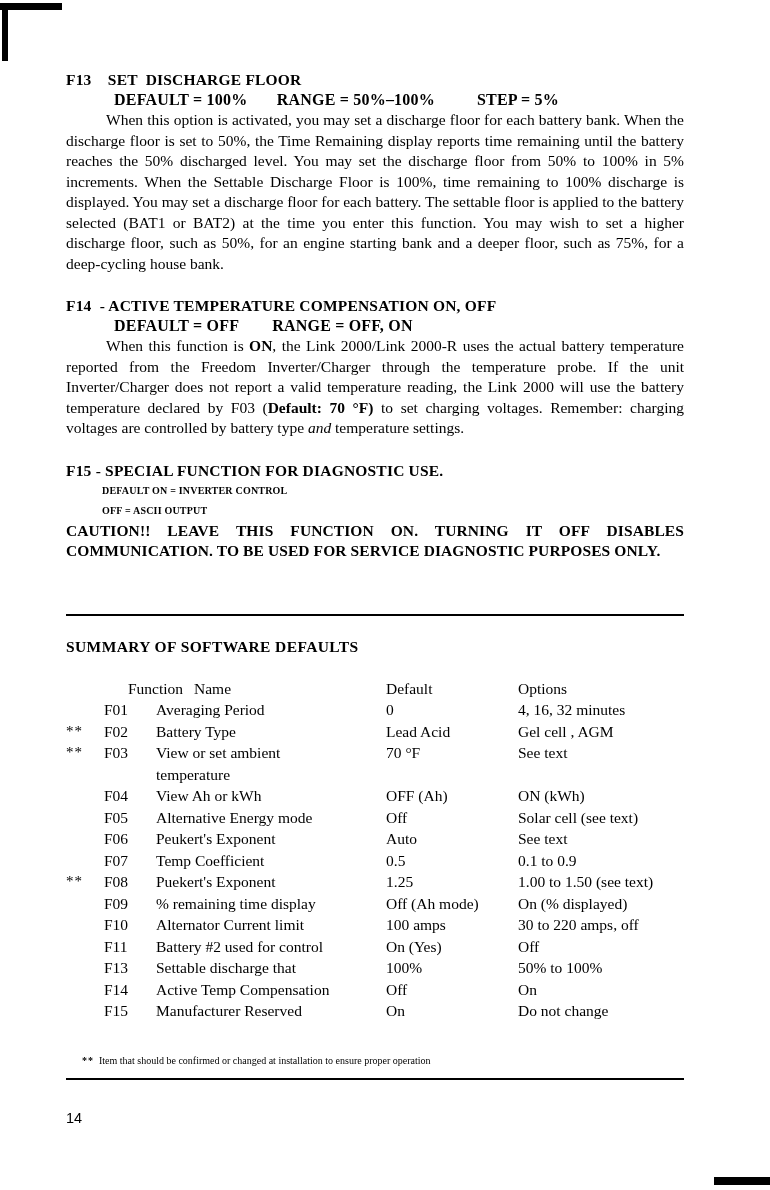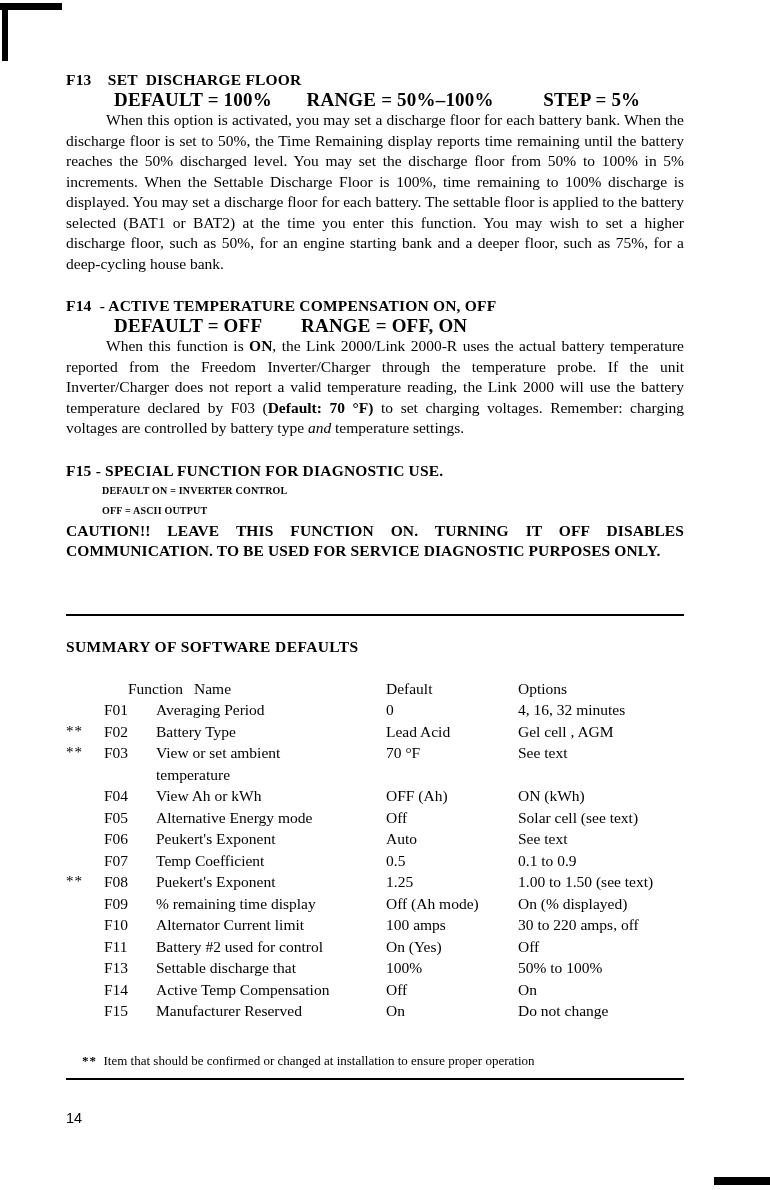--- a/index.html
+++ b/index.html
@@ -68,7 +68,7 @@
   }
   .fn-sub {
     font-weight: bold;
-    font-size: 19px;
+    font-size: 16px;
     line-height: 20px;
     letter-spacing: 0.2px;
     margin-left: 48px;

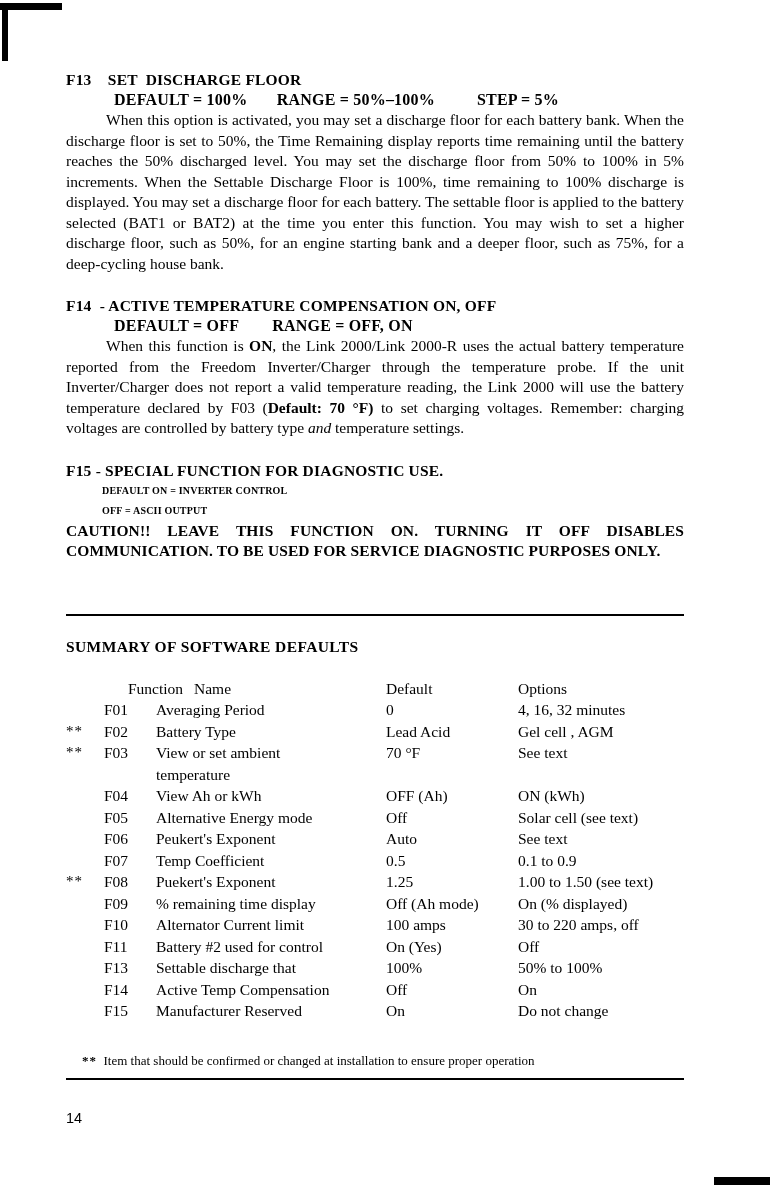--- a/index.html
+++ b/index.html
@@ -155,7 +155,7 @@
   .row-cont td.name { padding-left: 0; }
 
   .footnote {
-    font-size: 13px;
+    font-size: 10px;
     line-height: 20px;
     padding-left: 16px;
     white-space: pre;

